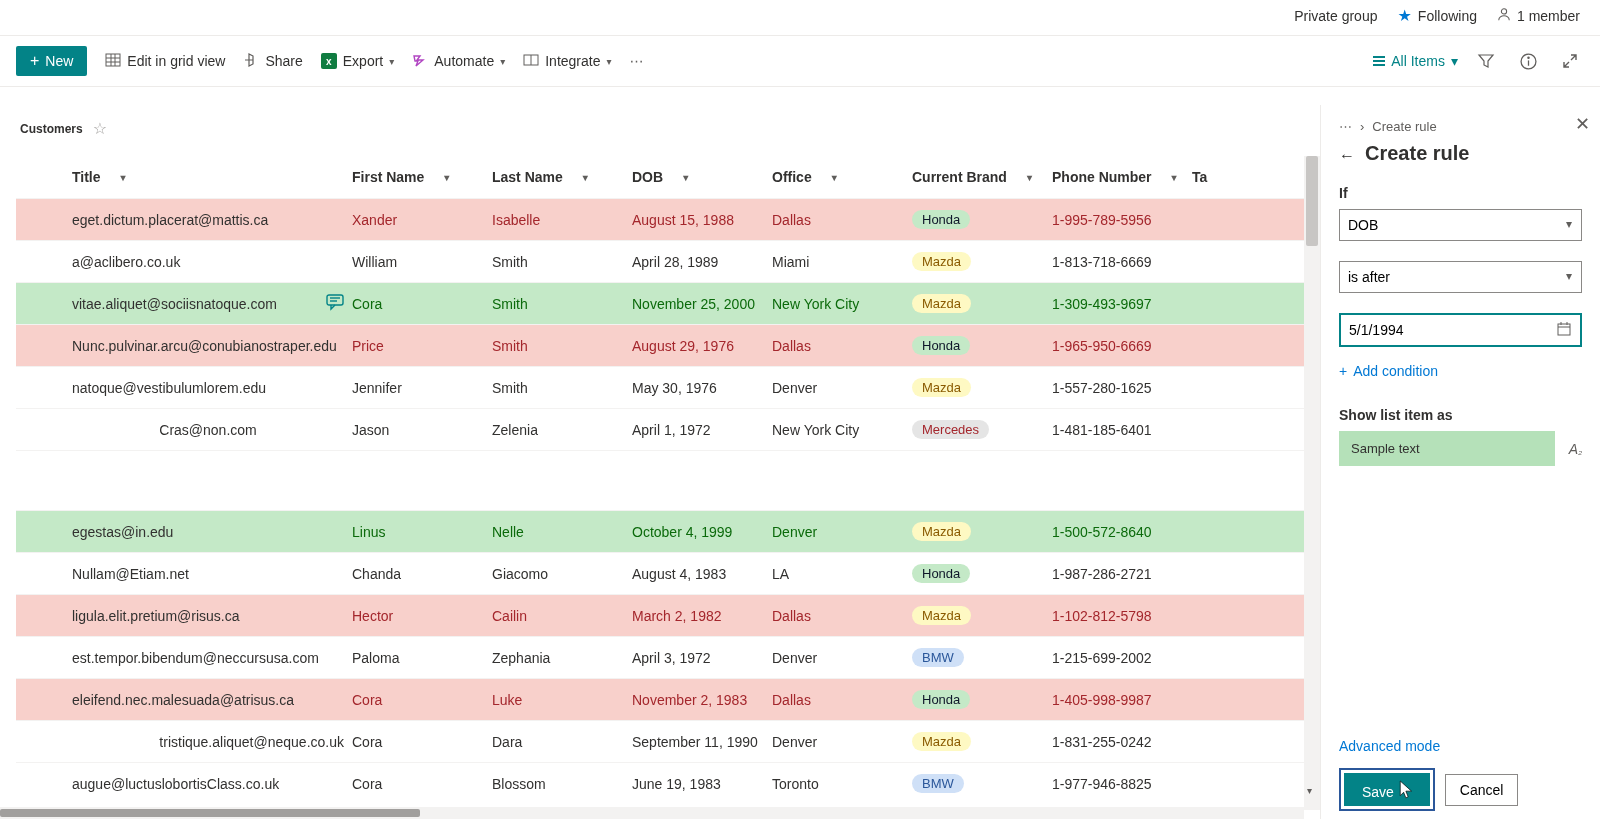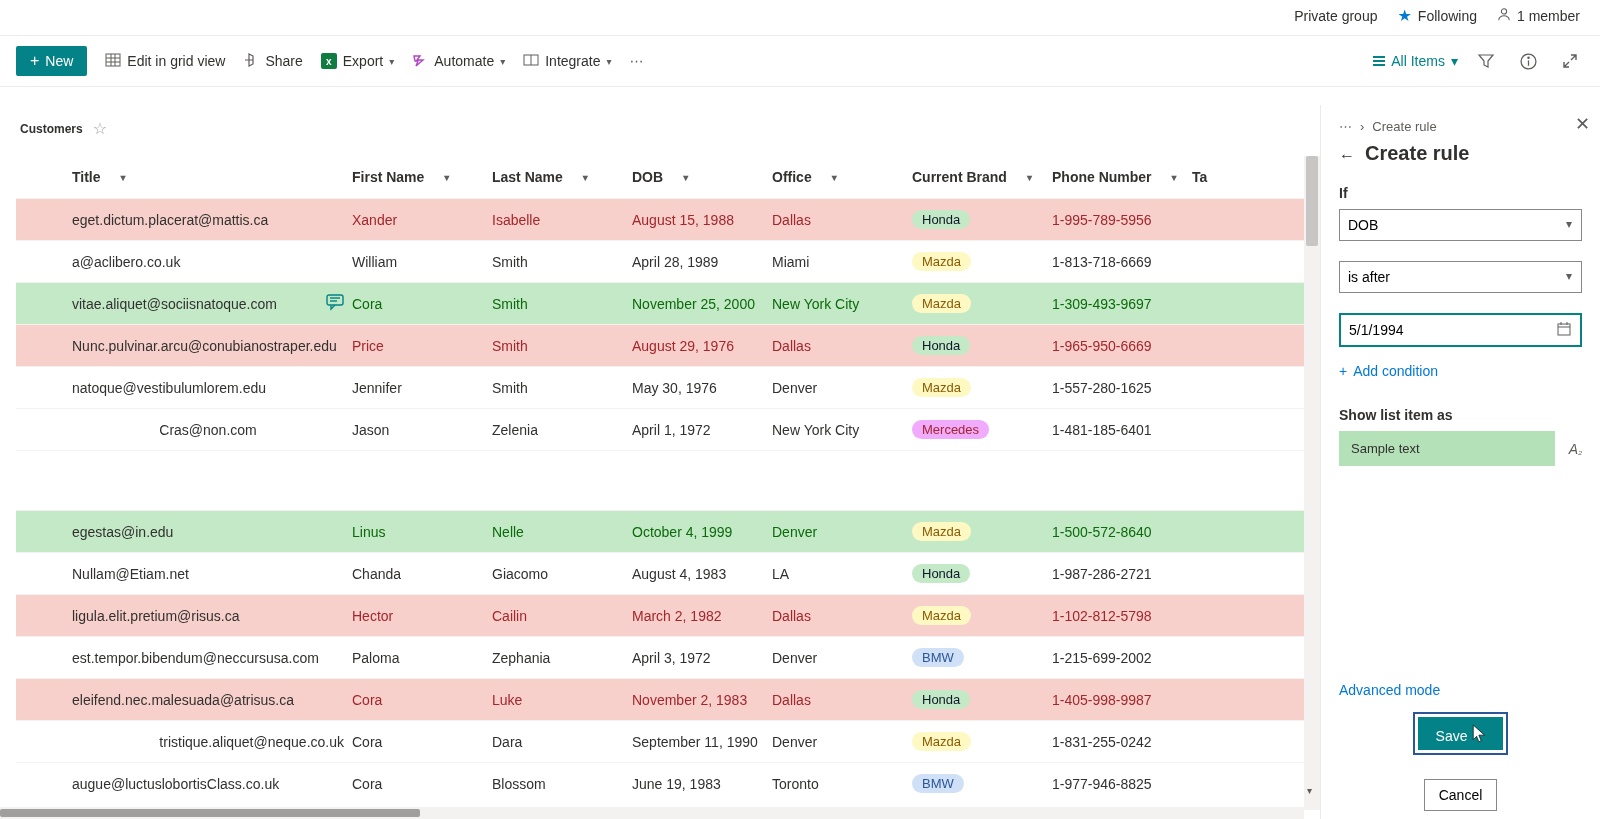--- a/index.html
+++ b/index.html
@@ -42,7 +42,7 @@
   .pill { display:inline-block; padding:2px 10px; border-radius:12px; font-size:13px; }
   .pill.honda { background:#c4e9c7; color:#0f172a; }
   .pill.mazda { background:#fef9c3; color:#8a5a00; }
-  .pill.merc { background:#f0abfc; color:#a4262c; }
+  .pill.merc { background:#e5e5e5; color:#a4262c; }
   .pill.bmw { background:#cfe0f7; color:#2b579a; }
   .comment-ico { color:#038387; font-size:16px; }
   

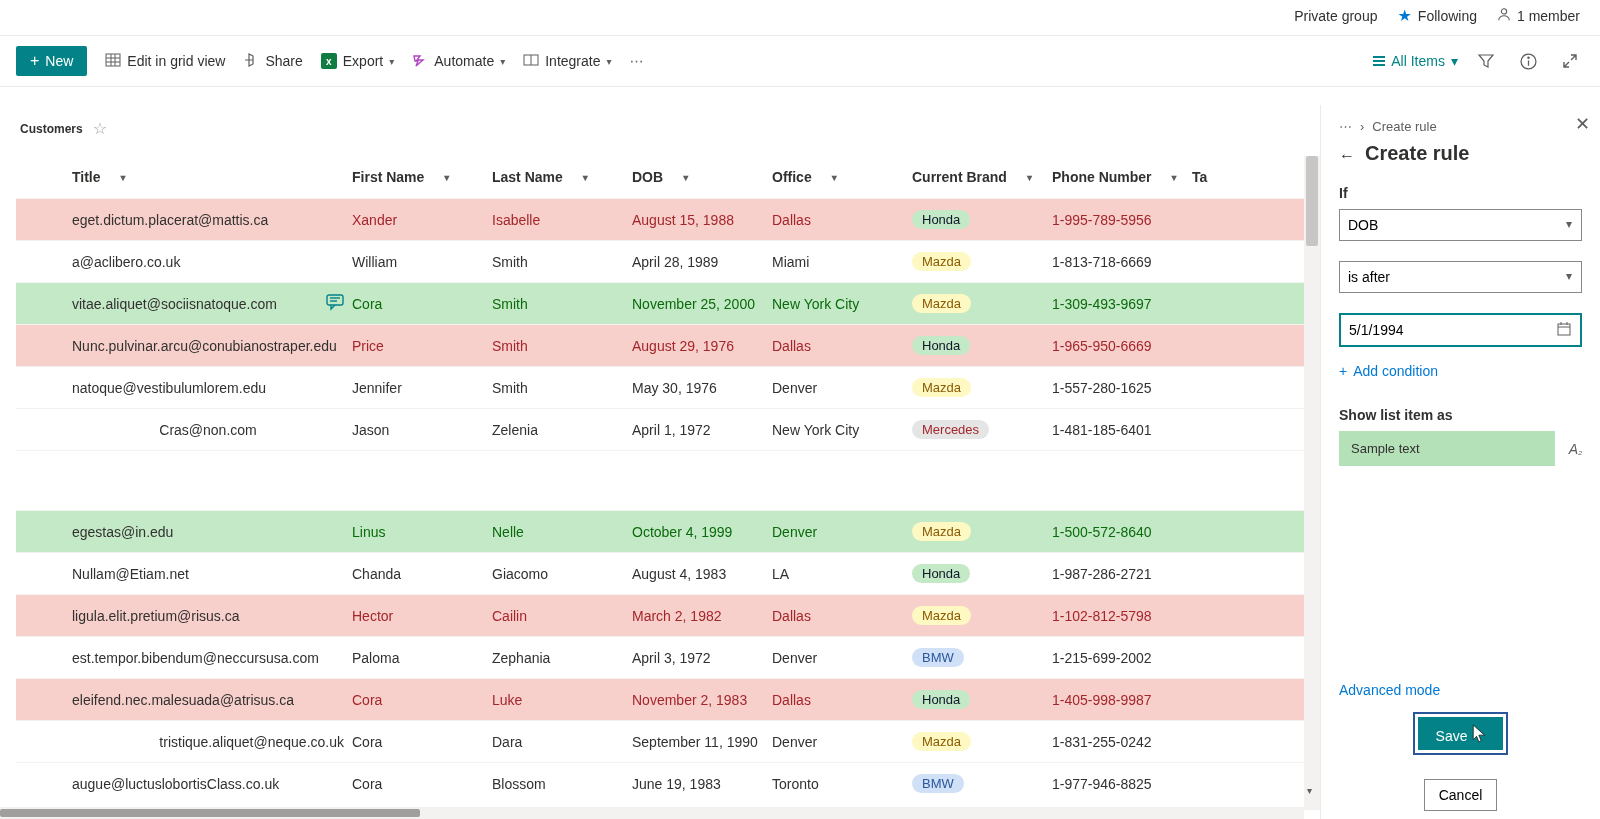--- a/index.html
+++ b/index.html
@@ -73,7 +73,7 @@
   
   .panel-foot { margin-top:auto; }
   .adv { color:#0078d4; font-size:14px; cursor:pointer; display:block; margin-bottom:14px;}
-  .btns { display:flex; gap:24px; align-items:center;flex-direction:column; }
+  .btns { display:flex; gap:10px; align-items:center; }
   .save-wrap { padding:3px; border:2px solid #2b579a; background:#fff; display:inline-block;}
   .btn-save { background:#038387; color:#fff; border:none; padding:6px 18px; font-size:14px; cursor:pointer; }
   .btn-cancel { background:#fff; border:1px solid #8a8886; padding:7px 14px; font-size:14px; cursor:pointer; }

